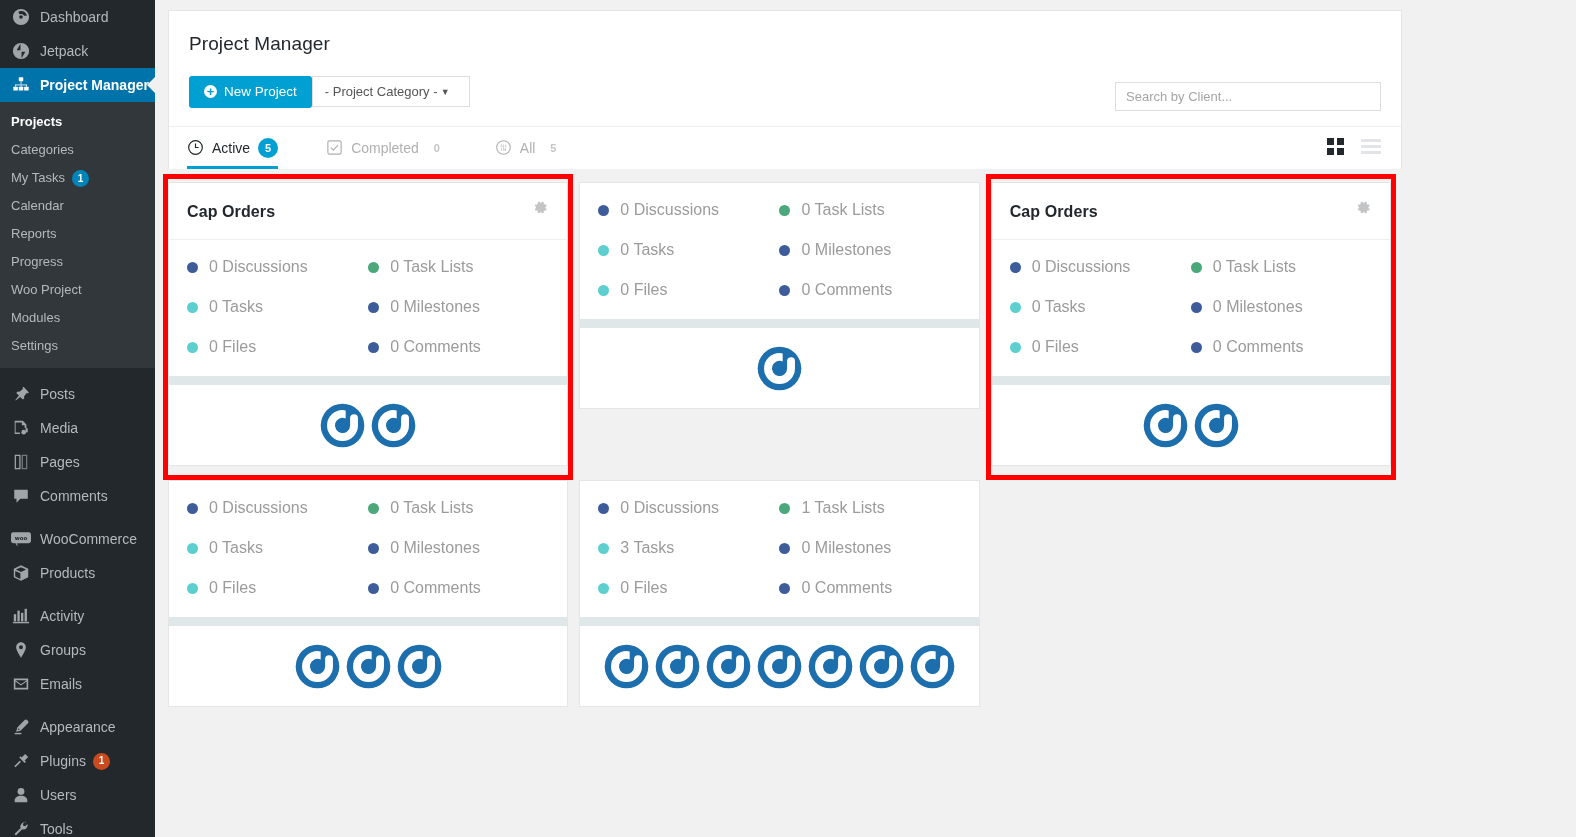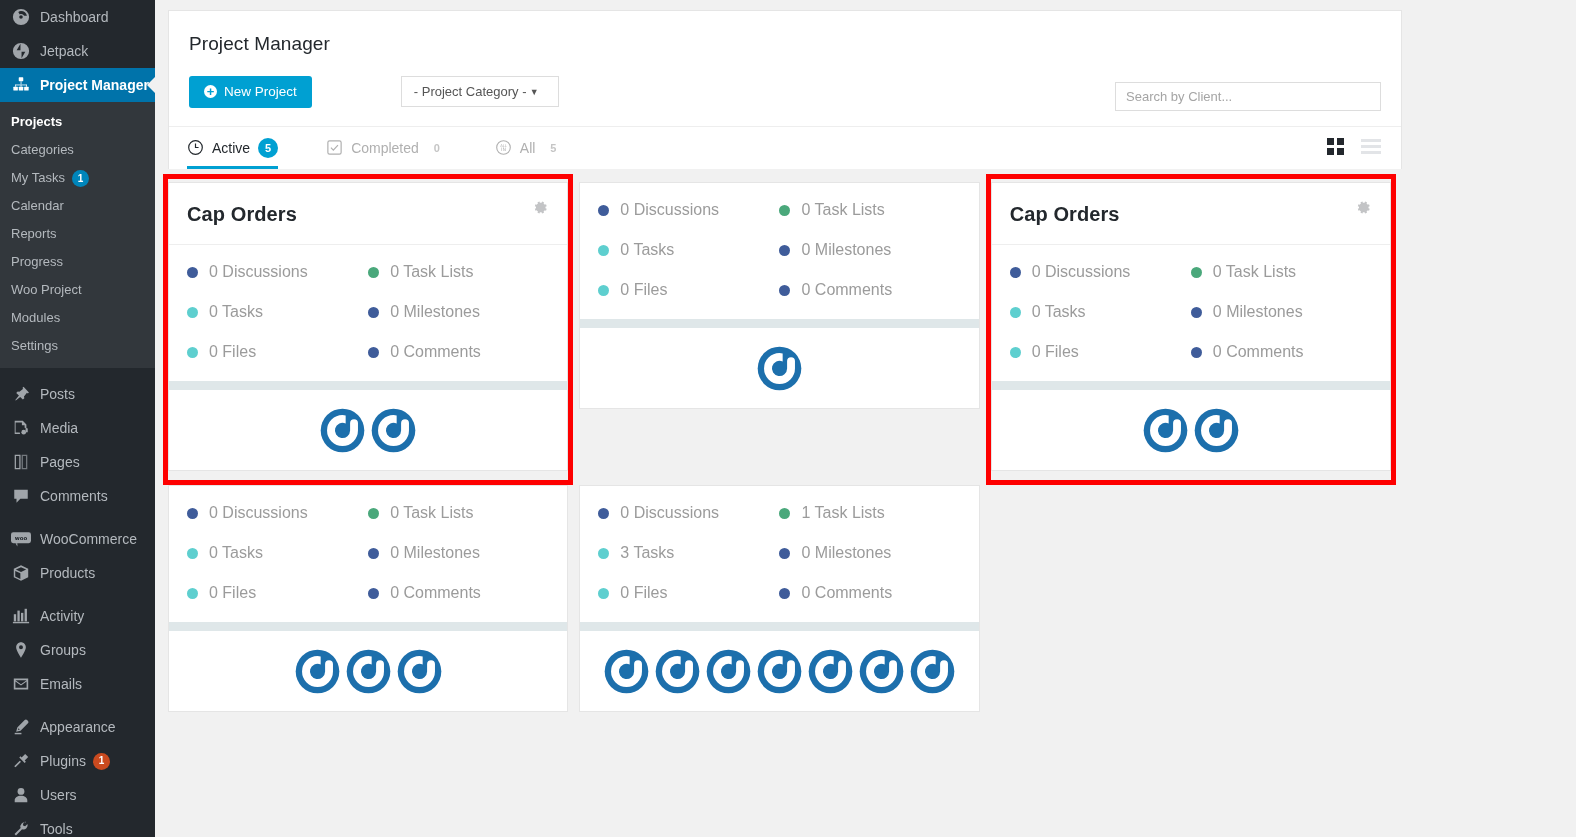--- a/index.html
+++ b/index.html
@@ -125,7 +125,6 @@
     line-height: 1;
   }
   .cat-select {
-    margin-left: 89px;
     width: 158px; height: 31px;
     border: 1px solid #ddd;
     background: #fff;

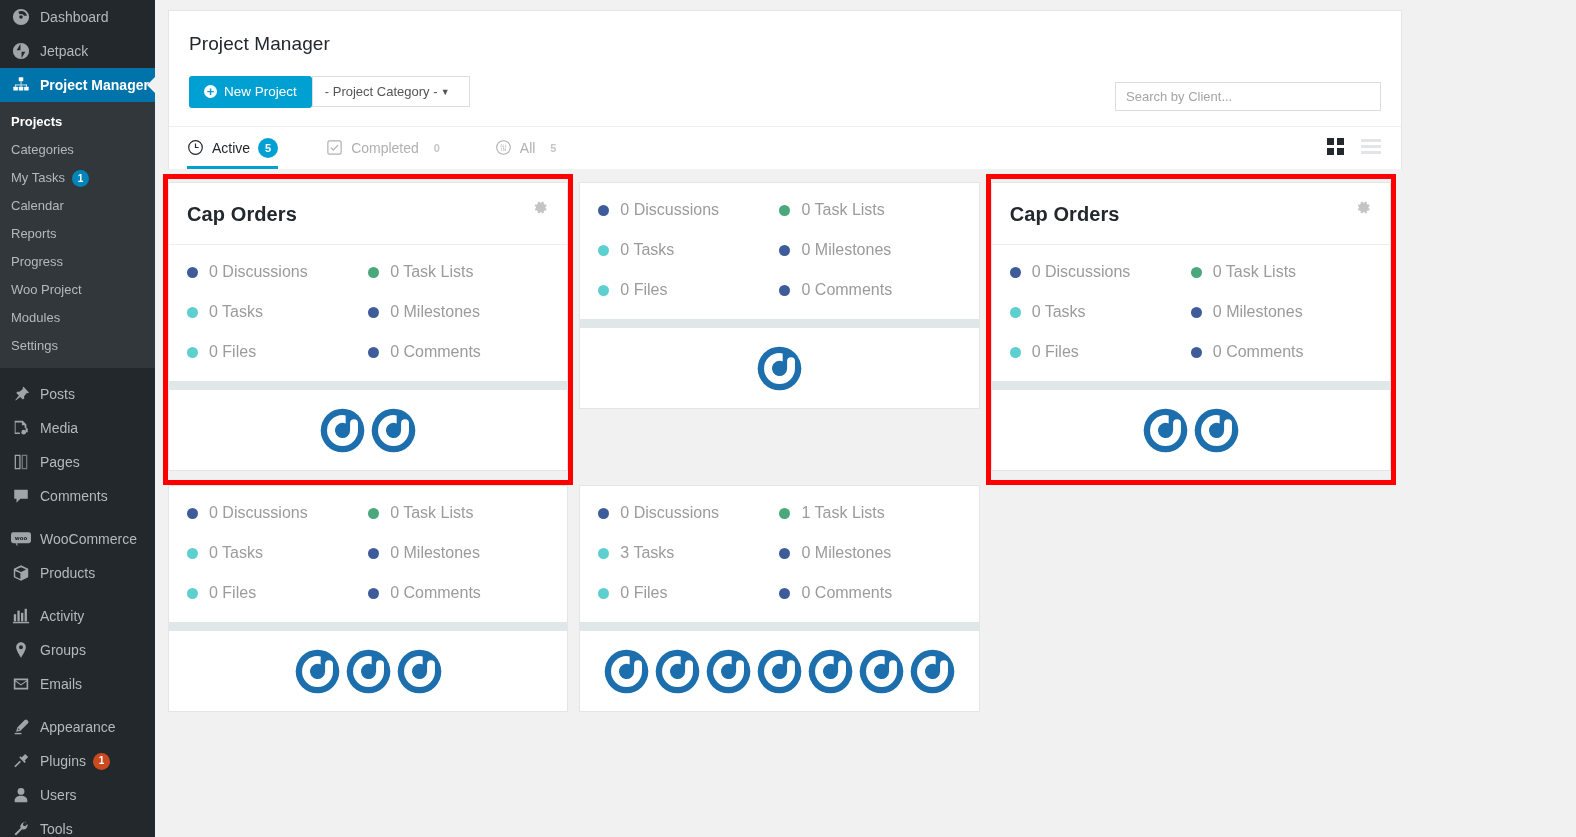--- a/index.html
+++ b/index.html
@@ -216,7 +216,7 @@
     display: flex; align-items: flex-start;
   }
   .card-title {
-    font-size: 20px; font-weight: 600; color: #23282d;
+    font-size: 16px; font-weight: 600; color: #23282d;
     letter-spacing: 0.1px;
   }
   .gear-btn {

